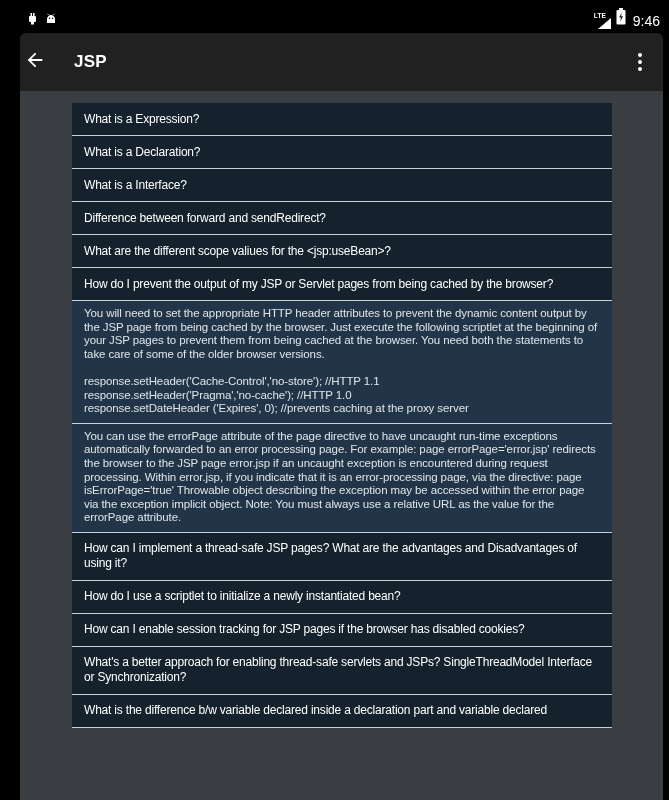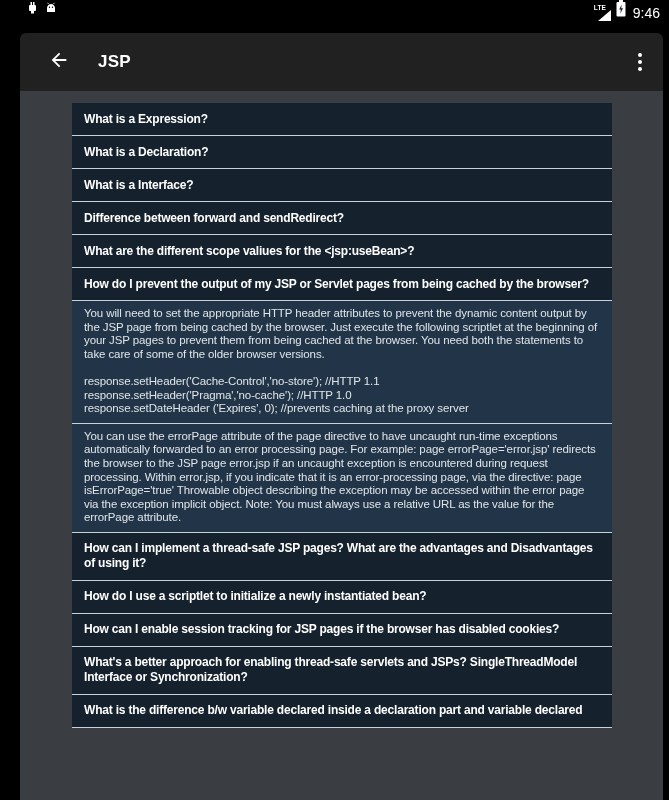--- a/index.html
+++ b/index.html
@@ -9,7 +9,7 @@
           display:flex;flex-direction:column;}
   
   .status-bar{height:33px;background:var(--frame,#000);display:flex;
-              align-items:flex-start;padding:0 3px 4px 7px;box-sizing:border-box;}
+              align-items:flex-end;padding:0 3px 4px 7px;box-sizing:border-box;}
   .sb-left{display:flex;align-items:flex-end;gap:7px;}
   .sb-spacer{flex:1;}
   .sb-right{display:flex;align-items:flex-end;gap:4px;}

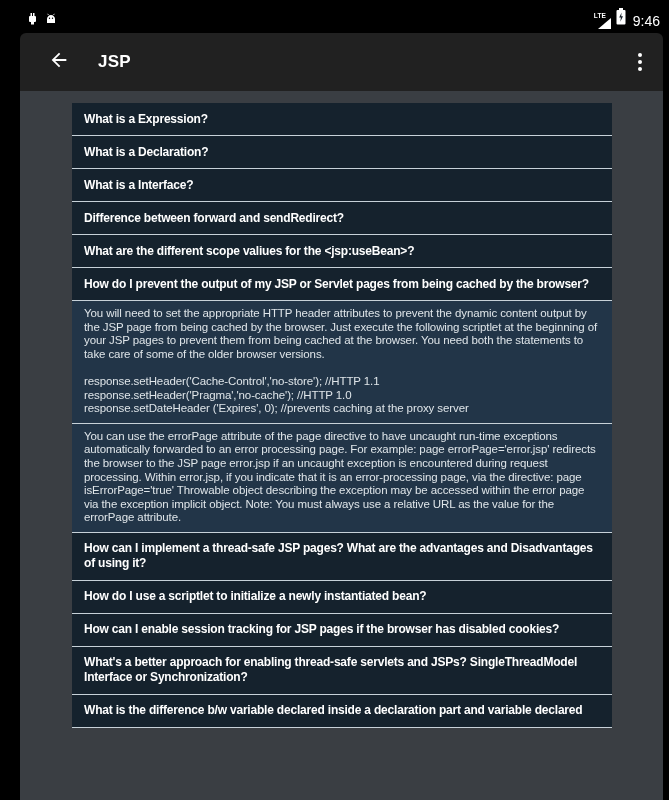--- a/index.html
+++ b/index.html
@@ -22,7 +22,7 @@
   
   .app-bar{height:58px;background:var(--app_bar_bg,#212121);
            border-radius:6px 6px 0 0;display:flex;align-items:center;
-           padding:0 16px 0 28px;box-sizing:border-box;}
+           padding:0 16px 0 4px;box-sizing:border-box;}
   .back{display:flex;align-items:center;cursor:pointer;}
   .title{color:#fff;font-size:17px;font-weight:bold;margin-left:28px;
          letter-spacing:.2px;}

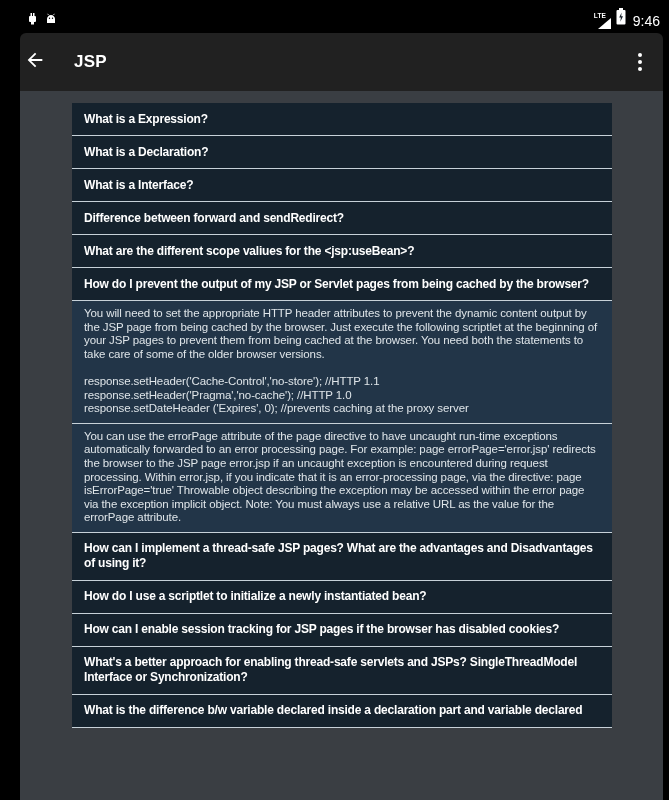--- a/index.html
+++ b/index.html
@@ -35,7 +35,7 @@
            padding:12px 51px 0 52px;box-sizing:border-box;}
   .qa-list{display:flex;flex-direction:column;}
   .question{background:var(--question_bg,#15222d);color:var(--question_text,#fff);
-            font-size:12px;font-weight:bold;line-height:15px;
+            font-size:12px;font-weight:normal;line-height:15px;
             letter-spacing:-0.2px;padding:8.5px 12px;
             border-bottom:1px solid var(--divider,#c7d1d8);cursor:pointer;}
   .answer{background:var(--answer_bg,#223548);color:var(--answer_text,#dfe5e9);

